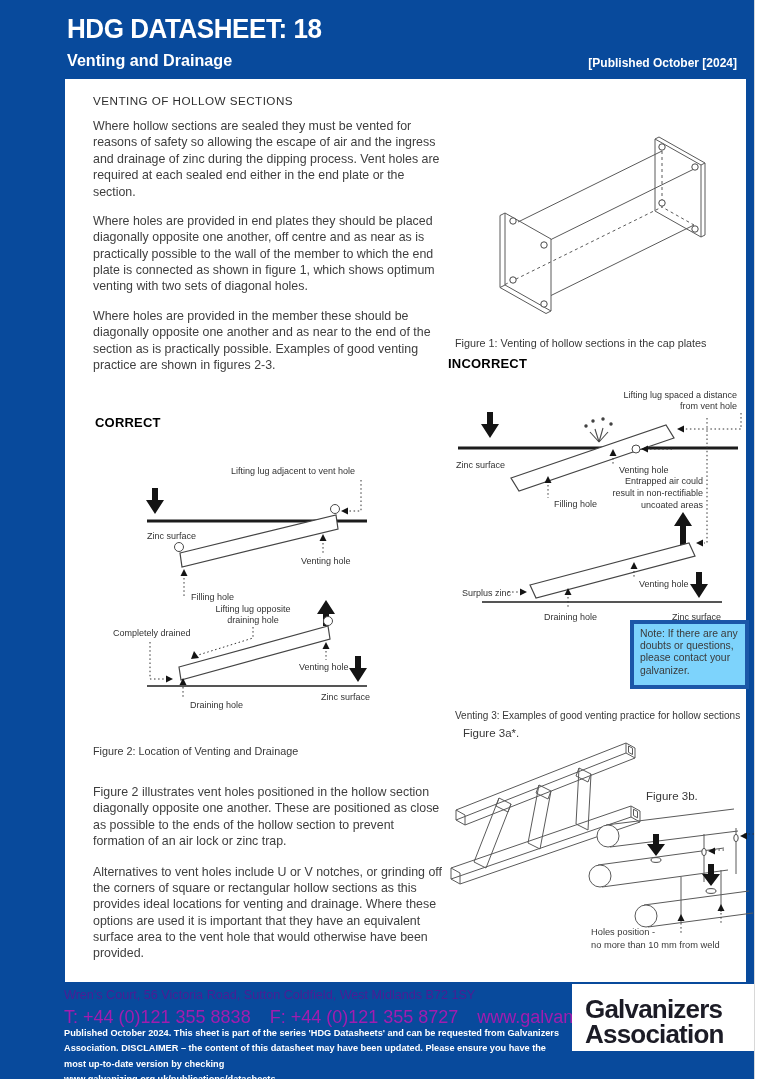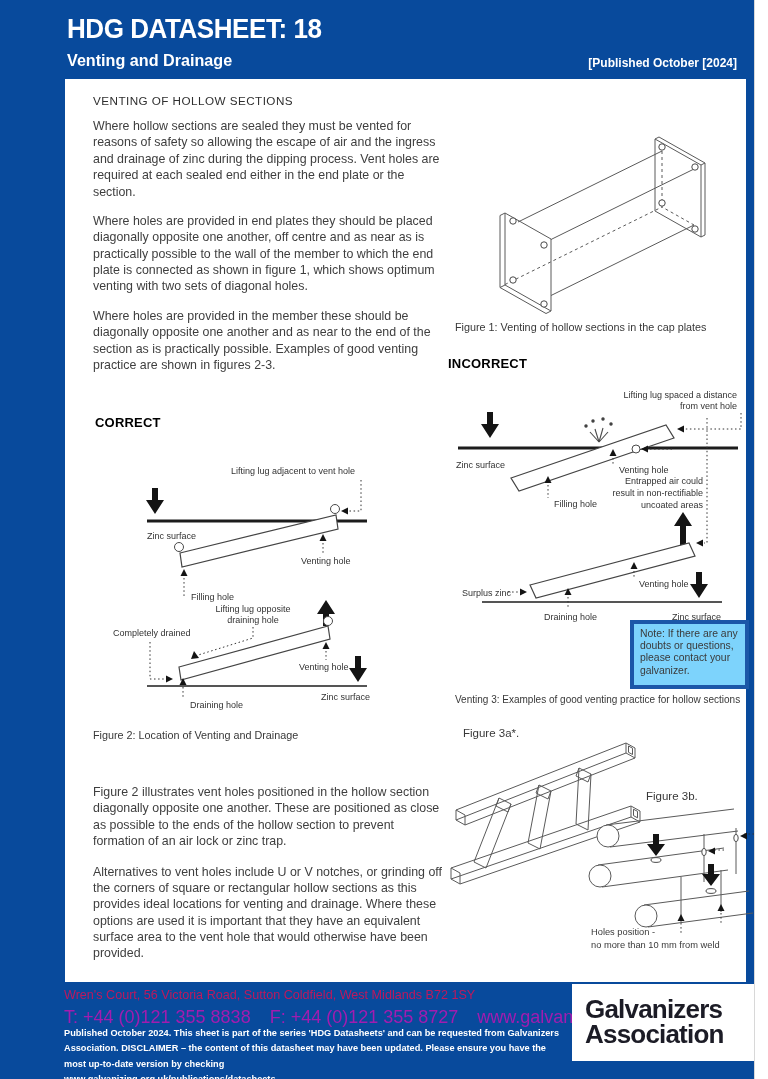--- a/index.html
+++ b/index.html
@@ -20,7 +20,7 @@
   .body-col p{margin:0 0 13px 0;}
   .body-col2{left:93px;top:784px;width:354px;font-size:12.4px;line-height:1.32;color:#3e3e3e;}
   .body-col2 p{margin:0 0 14px 0;}
-  .caption{font-size:10.8px;color:#383838;white-space:nowrap;}
+  .caption{font-size:10.8px;color:#383838;white-space:nowrap;margin-top:16px;}
   .fig-title{font-size:13px;font-weight:bold;color:#000000;text-align:left;letter-spacing:.2px;}
   .note-box{left:630px;top:620px;width:119px;height:69px;background:#7dd3fc;border:4px solid #1b57a8;
             padding:4px 6px;font-size:10.4px;line-height:1.17;color:#3a3a3a;}

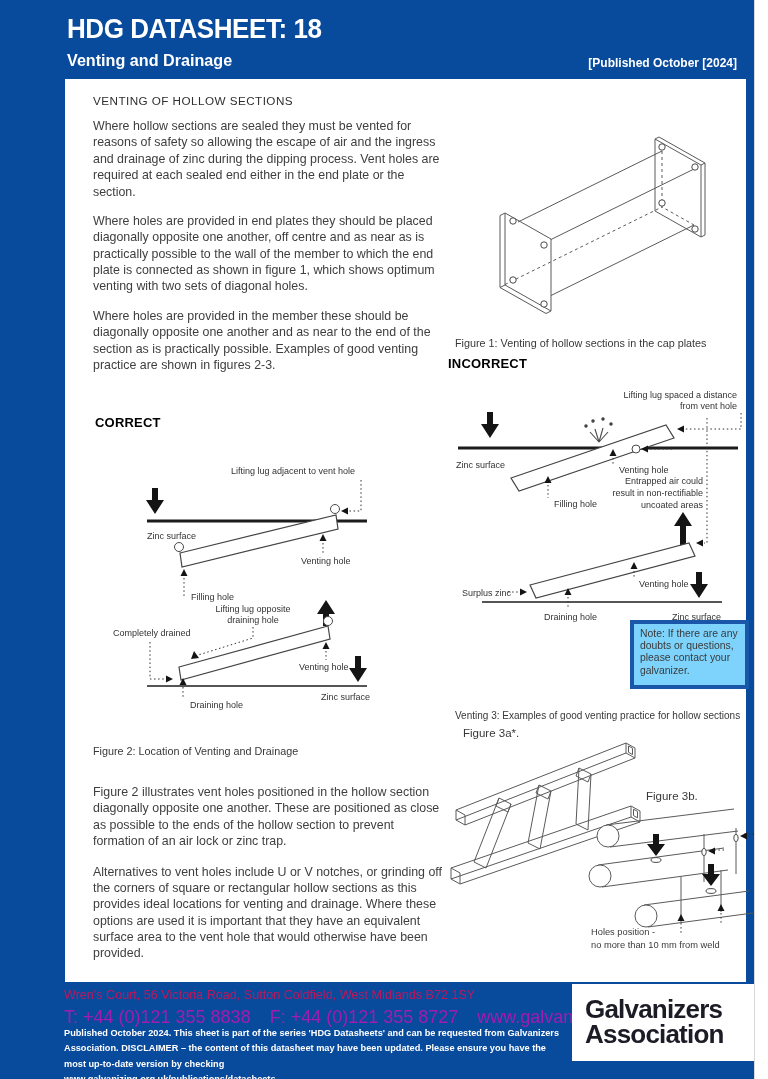--- a/index.html
+++ b/index.html
@@ -26,7 +26,7 @@
             padding:4px 6px;font-size:10.4px;line-height:1.17;color:#3a3a3a;}
   .fig3-label{font-size:11.5px;color:#383838;white-space:nowrap;}
   .holes-label{left:591px;top:926px;font-size:9.3px;line-height:1.4;color:#3a3a3a;}
-  .ft-addr{left:64px;top:988px;color:#be185d;font-size:12.6px;white-space:nowrap;}
+  .ft-addr{left:64px;top:988px;color:#4c1d95;font-size:12.6px;white-space:nowrap;}
   .ft-contact{left:64px;top:1007px;color:#a21caf;font-size:18px;white-space:nowrap;}
   .ft-contact span{margin-right:14px;}
   .ft-small{left:64px;top:1026px;width:506px;color:#fff;font-size:9.2px;font-weight:bold;line-height:1.68;}

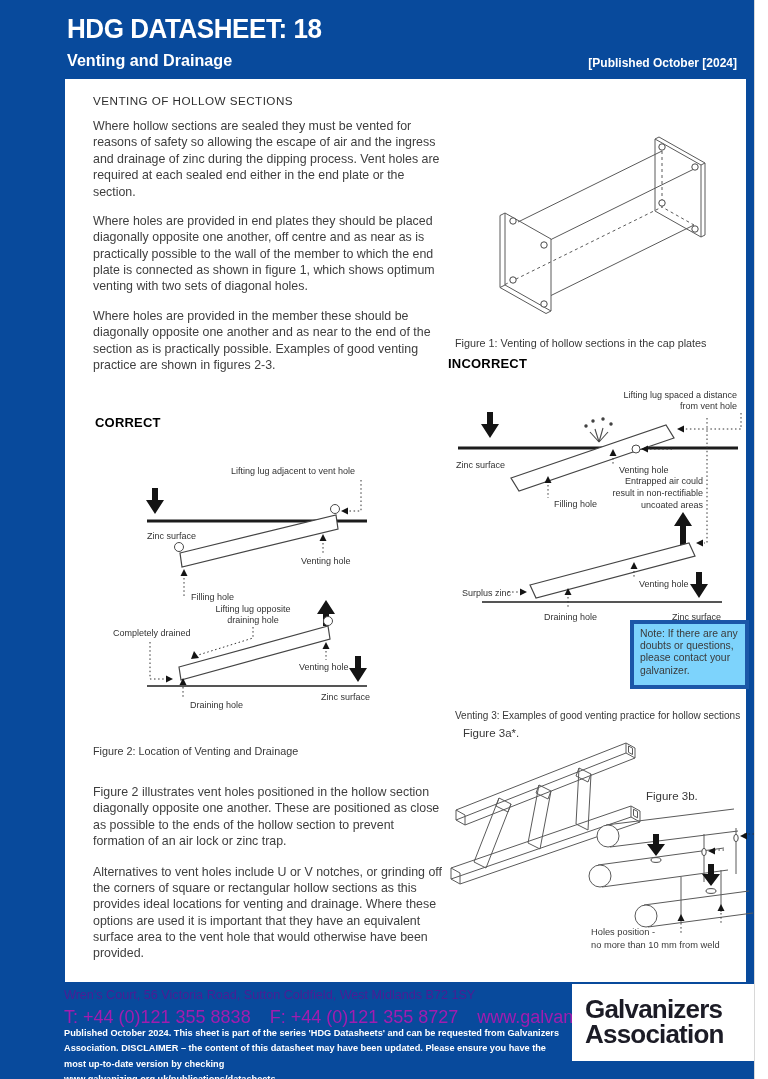--- a/index.html
+++ b/index.html
@@ -30,7 +30,7 @@
   .ft-contact{left:64px;top:1007px;color:#a21caf;font-size:18px;white-space:nowrap;}
   .ft-contact span{margin-right:14px;}
   .ft-small{left:64px;top:1026px;width:506px;color:#fff;font-size:9.2px;font-weight:bold;line-height:1.68;}
-  .logo-box{left:572px;top:984px;width:182px;height:77px;background:#fff;}
+  .logo-box{left:572px;top:984px;width:182px;height:67px;background:#fff;}
   .logo-text{left:13px;top:13px;font-weight:bold;font-size:26px;line-height:.95;color:#1c1c26;
              letter-spacing:-0.8px;white-space:nowrap;}
   svg{position:absolute;overflow:visible;}

